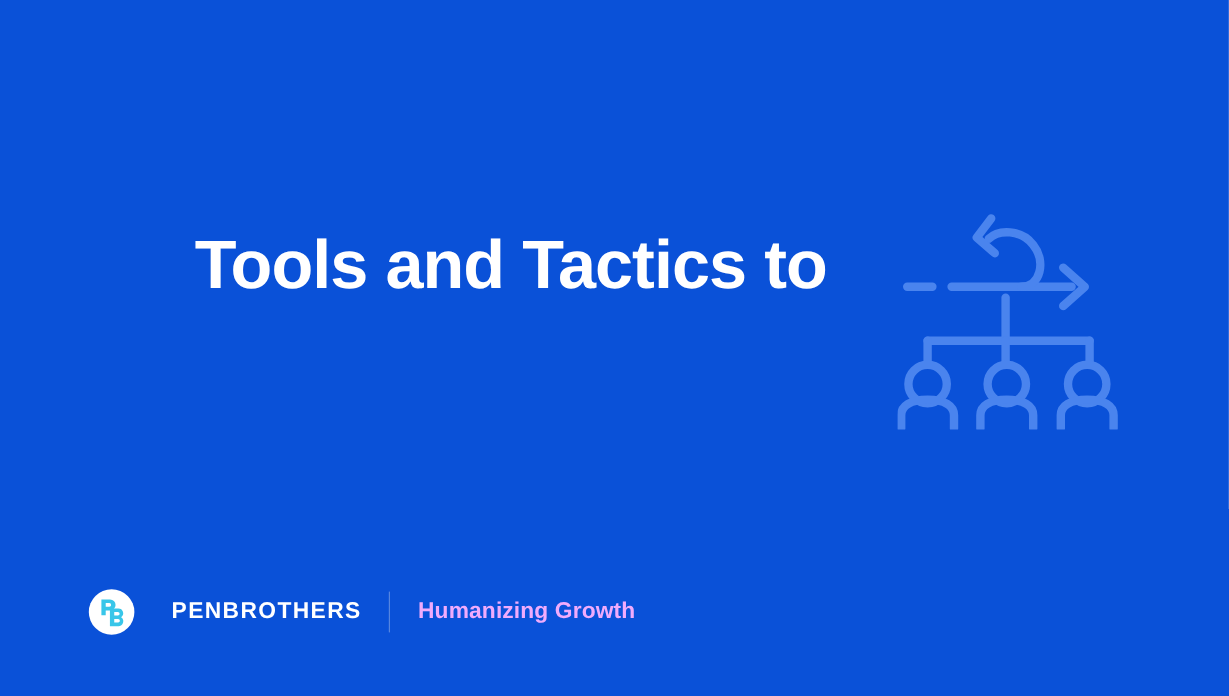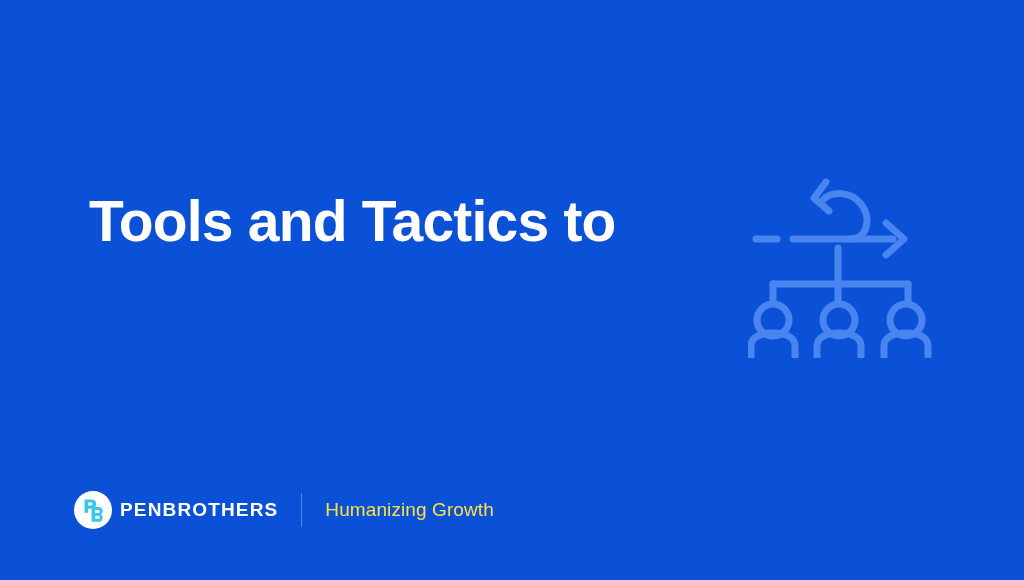--- a/index.html
+++ b/index.html
@@ -37,6 +37,7 @@
     line-height: 70px;
     letter-spacing: -0.8px;
     white-space: nowrap;
+    text-align: right;
   }
 
   

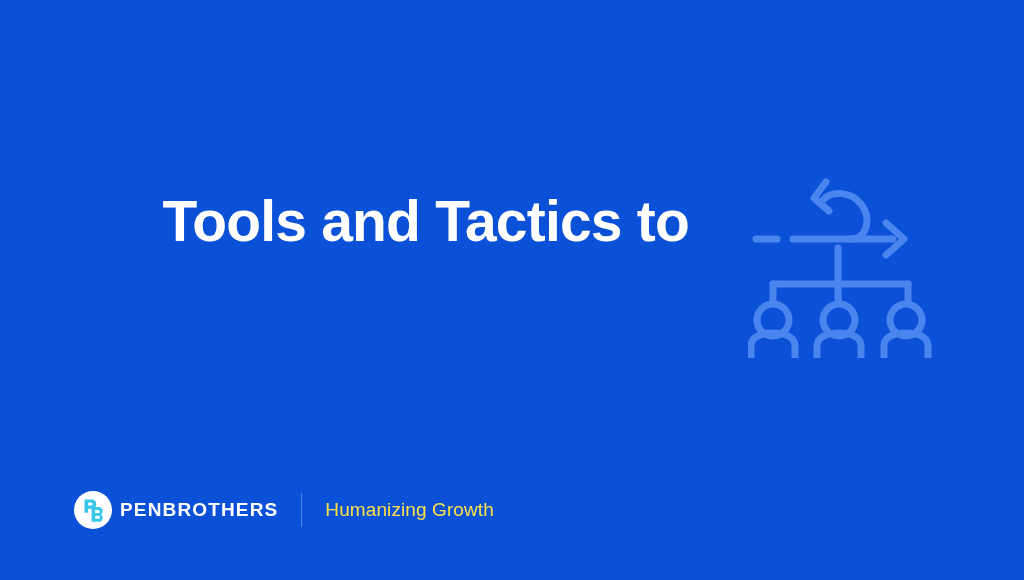--- a/index.html
+++ b/index.html
@@ -81,7 +81,7 @@
   }
 
   #wordmark {
-    margin-left: 8px;
+    margin-left: 31px;
     color: #ffffff;
     font-family: "Liberation Sans", sans-serif;
     font-size: 19px;

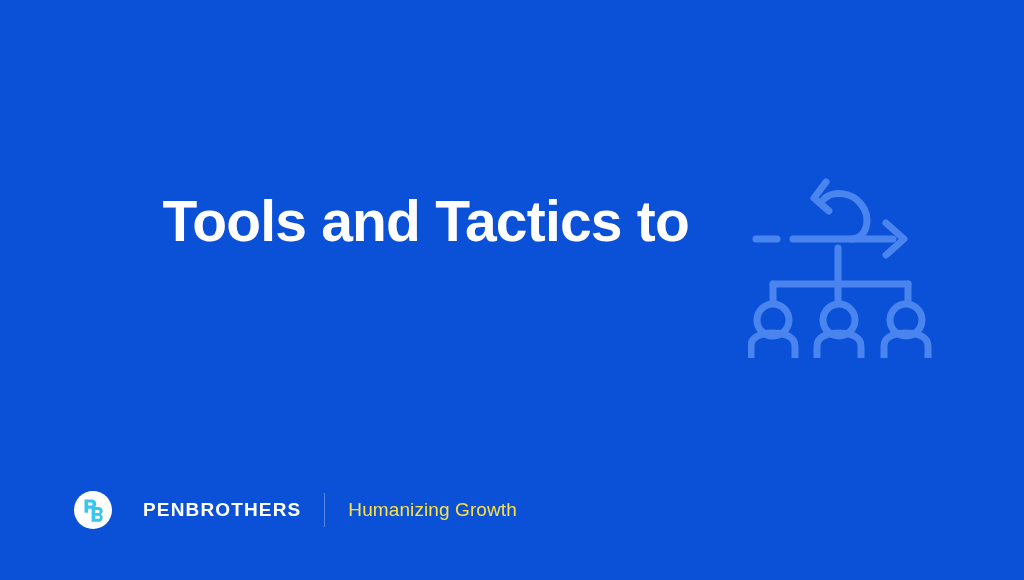--- a/index.html
+++ b/index.html
@@ -100,10 +100,10 @@
   }
 
   #tagline {
-    color: #fde047;
+    color: #f0abfc;
     font-family: "Liberation Sans", sans-serif;
     font-size: 19px;
-    font-weight: normal;
+    font-weight: bold;
     letter-spacing: 0.1px;
     white-space: nowrap;
   }

